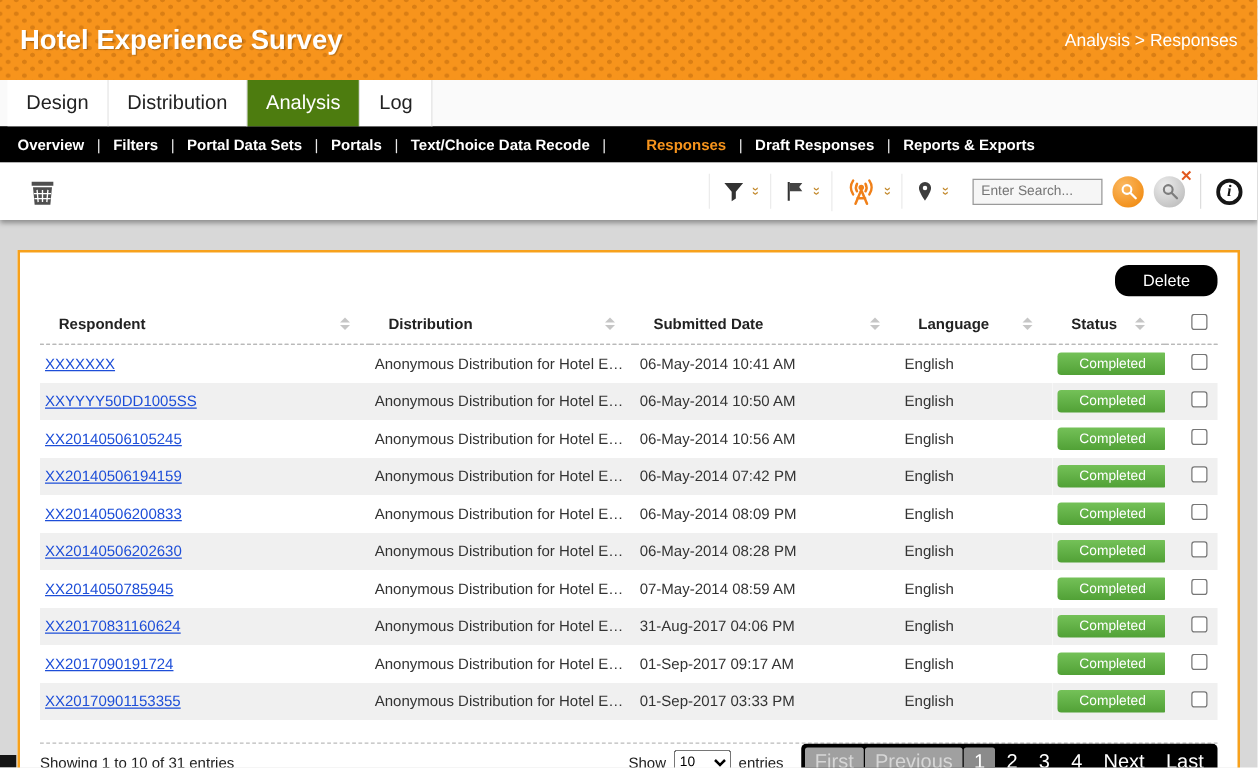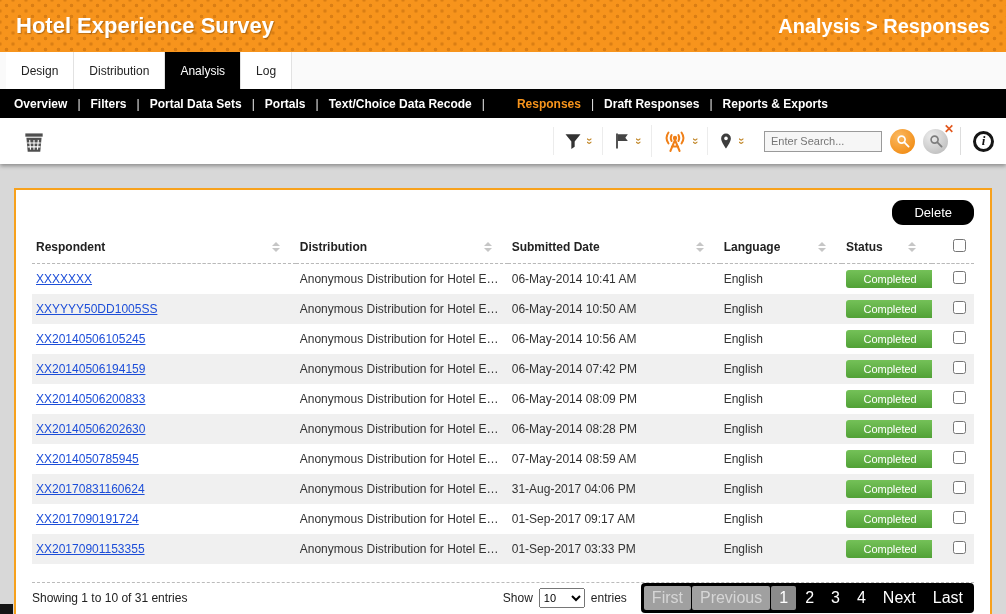--- a/index.html
+++ b/index.html
@@ -12,7 +12,7 @@
   }
   
   .app-header{
-    height:52px;
+    height:64px;
     background:
       radial-gradient(circle, rgba(150,75,0,.30) 1.6px, rgba(0,0,0,0) 2.1px) 0 0/13px 11px,
       radial-gradient(circle, rgba(150,75,0,.30) 1.6px, rgba(0,0,0,0) 2.1px) 6.5px 5.5px/13px 11px,

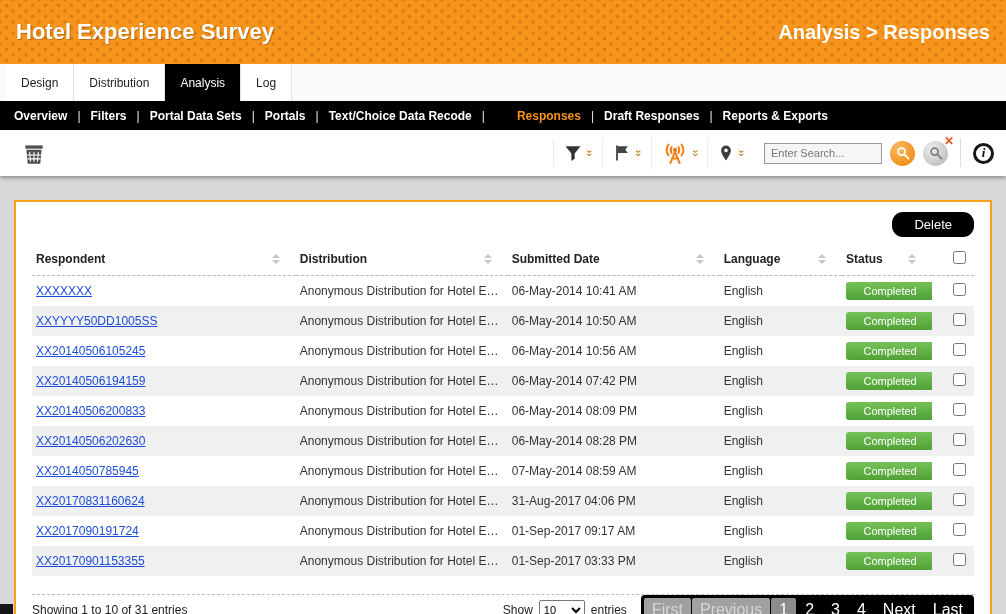--- a/index.html
+++ b/index.html
@@ -21,7 +21,7 @@
     padding:12px 16px;
   }
   .app-header h1{ font-size:22px; color:#fff; font-weight:bold; text-shadow:1px 1px 1px rgba(0,0,0,.25); }
-  .breadcrumb{ font-size:20px; color:#fff; font-weight:bold; }
+  .breadcrumb{ font-size:14px; color:#fff; font-weight:normal; }
   
   .tabs{ display:flex; align-items:stretch; height:37px; background:#fafafa; padding-left:6px; }
   .tab{ display:flex; align-items:center; padding:0 15px; font-size:12px; color:#222; cursor:pointer; border-right:1px solid #e2e2e2; background:#fff;justify-content:center; }

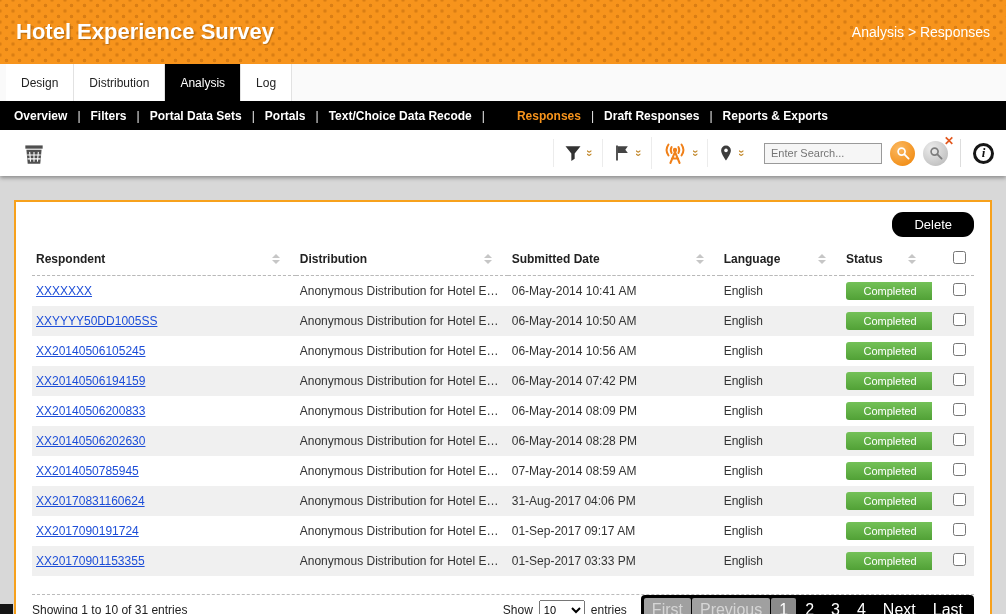--- a/index.html
+++ b/index.html
@@ -24,7 +24,7 @@
   .breadcrumb{ font-size:14px; color:#fff; font-weight:normal; }
   
   .tabs{ display:flex; align-items:stretch; height:37px; background:#fafafa; padding-left:6px; }
-  .tab{ display:flex; align-items:center; padding:0 15px; font-size:12px; color:#222; cursor:pointer; border-right:1px solid #e2e2e2; background:#fff;justify-content:center; }
+  .tab{ display:flex; align-items:center; padding:0 15px; font-size:16px; color:#222; cursor:pointer; border-right:1px solid #e2e2e2; background:#fff;justify-content:center; }
   .tab.active{ background:#000000; color:#fff; }
   
   .subnav{ height:29px; background:#000; display:flex; align-items:center; padding:0 14px; }

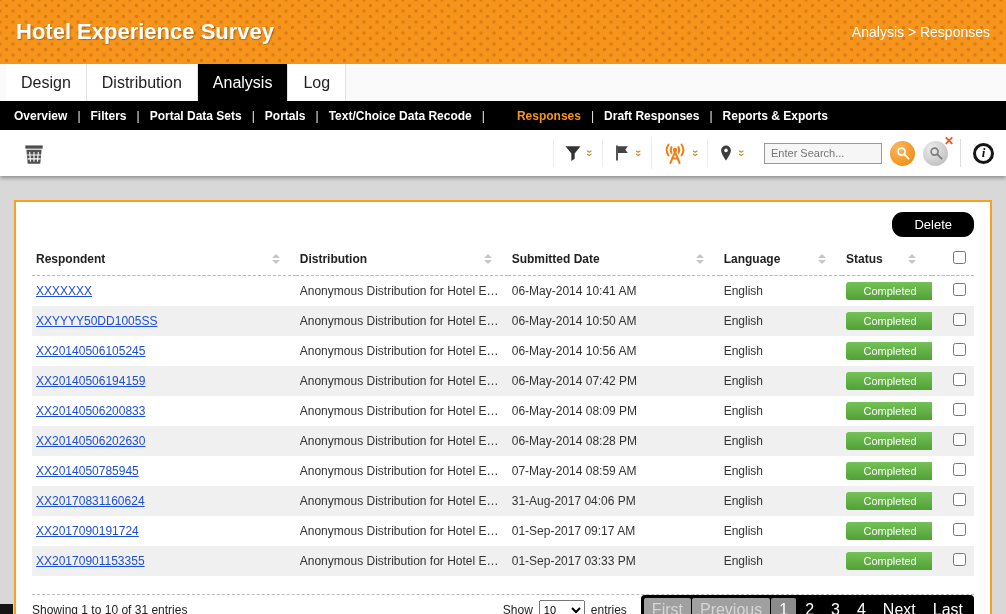--- a/index.html
+++ b/index.html
@@ -25,7 +25,7 @@
   
   .tabs{ display:flex; align-items:stretch; height:37px; background:#fafafa; padding-left:6px; }
   .tab{ display:flex; align-items:center; padding:0 15px; font-size:16px; color:#222; cursor:pointer; border-right:1px solid #e2e2e2; background:#fff;justify-content:center; }
-  .tab.active{ background:#000000; color:#fff; }
+  .tab.active{ background:#4d7c0f; color:#fff; }
   
   .subnav{ height:29px; background:#000; display:flex; align-items:center; padding:0 14px; }
   .subnav-item{ color:#fff; font-size:12px; font-weight:bold; display:flex; align-items:center; cursor:pointer;justify-content:center; }

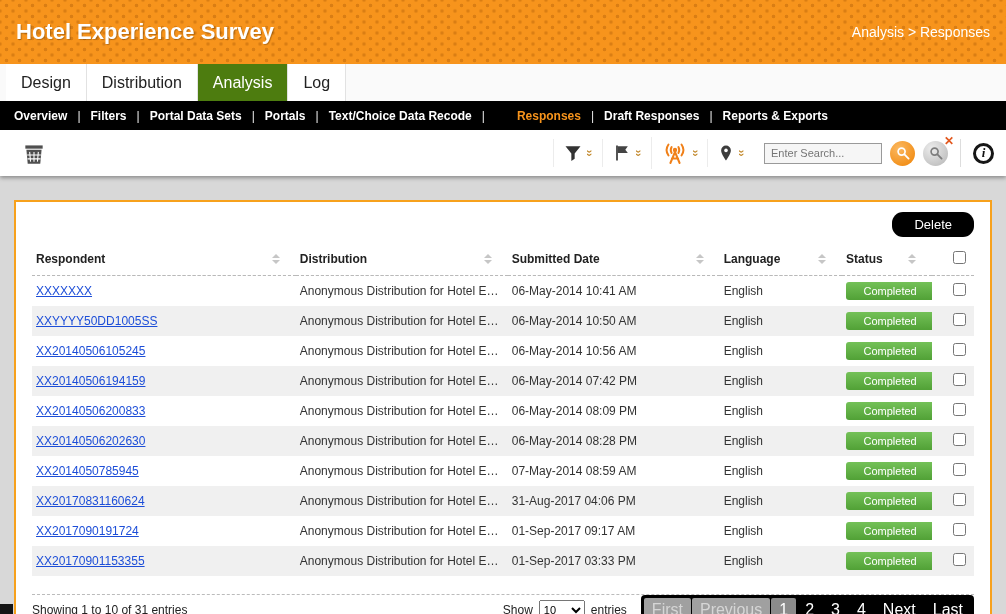--- a/index.html
+++ b/index.html
@@ -39,7 +39,7 @@
   .tool.no-sep{ border-left:none; }
   .chev{ display:inline-block; transform:rotate(90deg); font-size:10px; font-weight:bold; color:#c2882b; line-height:1; }
   .chev::after{ content:"››"; }
-  .search-input{ width:118px; height:21px; border:1px solid #9a9a9a; background:#f6f6f6; font-size:11px; padding:0 6px; color:#444; margin:0 8px 0 10px; }
+  .search-input{ width:104px; height:21px; border:1px solid #9a9a9a; background:#f6f6f6; font-size:11px; padding:0 6px; color:#444; margin:0 8px 0 10px; }
   .round{ width:25px; height:25px; border-radius:50%; border:none; display:flex; align-items:center; justify-content:center; cursor:pointer; position:relative; }
   .round.orange{ background:radial-gradient(circle at 35% 30%, #fbb860, #ef8304); }
   .round.gray{ background:radial-gradient(circle at 35% 30%, #ececec, #b5b5b5); margin-left:8px; }

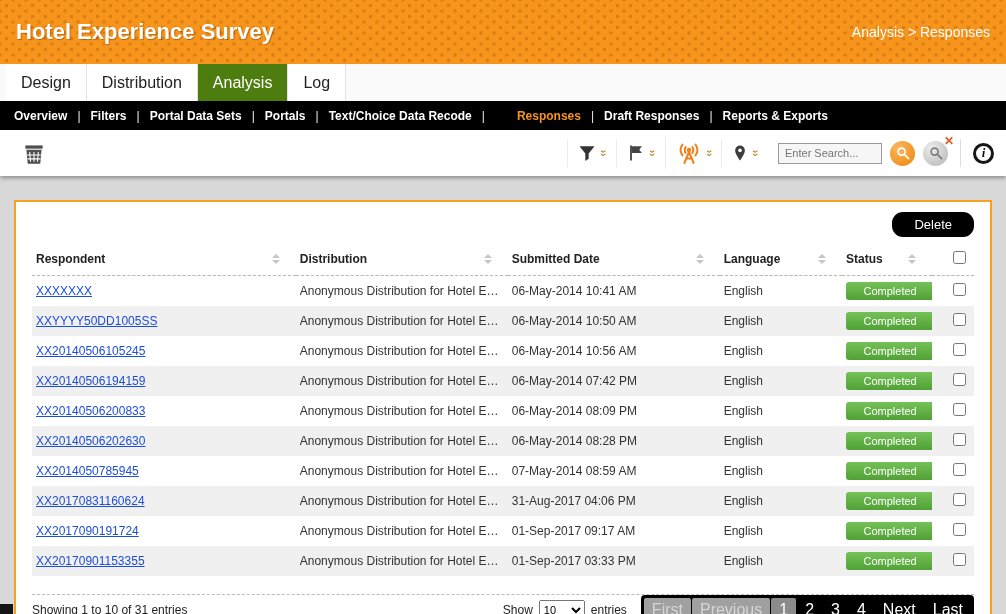--- a/index.html
+++ b/index.html
@@ -53,7 +53,7 @@
   .delete-btn{ display:block; margin-left:auto; margin-bottom:4px; background:#000; color:#fff; border:none; border-radius:11px; padding:5px 22px; font-size:13px; cursor:pointer; }
   table{ width:100%; border-collapse:collapse; table-layout:fixed; }
   th{ font-size:12px; color:#222; text-align:left; padding:10px 4px 8px; border-bottom:1px dashed #b9b9b9; font-weight:bold; cursor:pointer; }
-  .th-inner{ display:flex; align-items:center; justify-content:space-between; padding-right:12px; }
+  .th-inner{ display:flex; align-items:center; justify-content:space-between; padding-right:12px;margin-left:11px; }
   .sort{ display:inline-flex; flex-direction:column; gap:2px; }
   .sort .up{ width:0; height:0; border-left:4px solid transparent; border-right:4px solid transparent; border-bottom:4px solid #c6c6c6; }
   .sort .dn{ width:0; height:0; border-left:4px solid transparent; border-right:4px solid transparent; border-top:4px solid #c6c6c6; }

